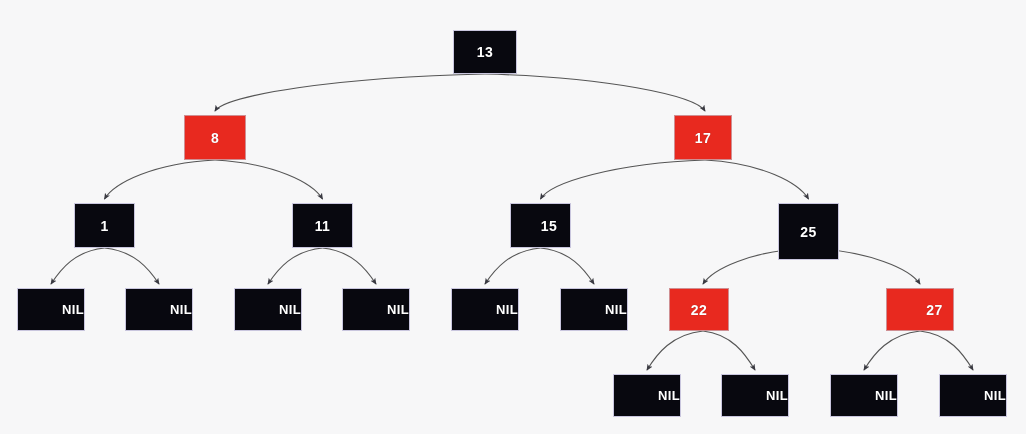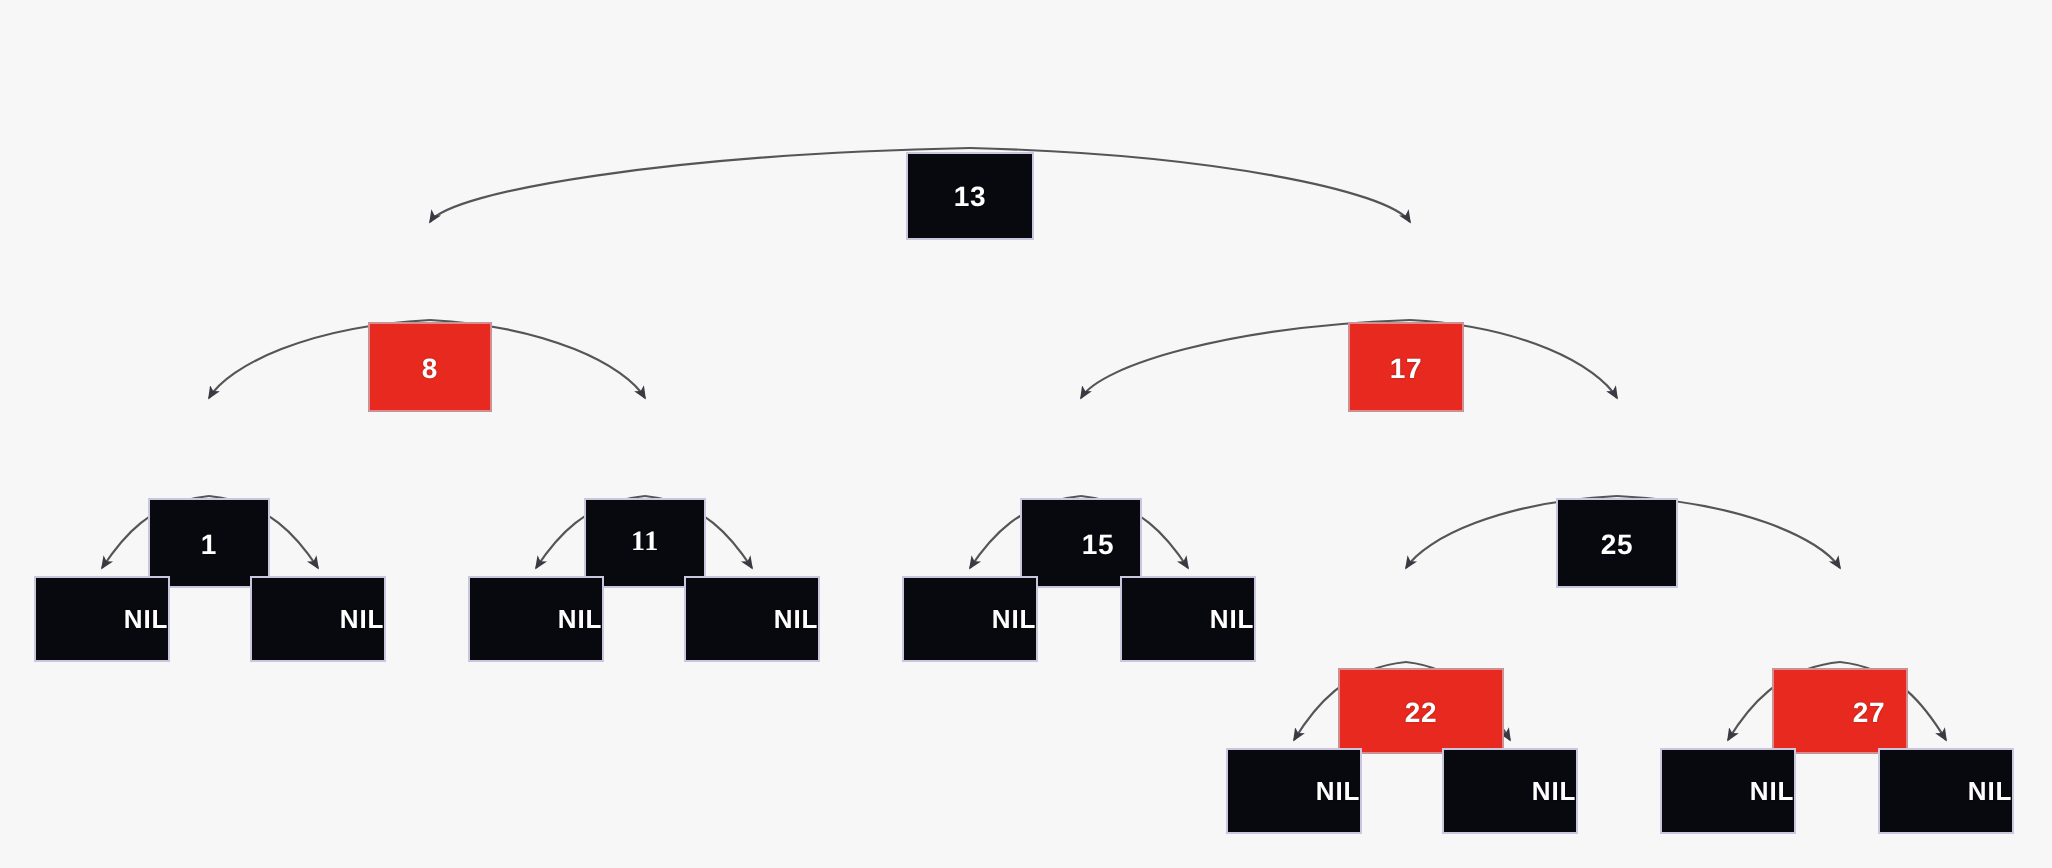--- a/index.html
+++ b/index.html
@@ -49,7 +49,6 @@
   }
   .node.value {
     font-size: 14px;
-    margin-top: 46px;
   }
   .node.nil {
     font-size: 13px;

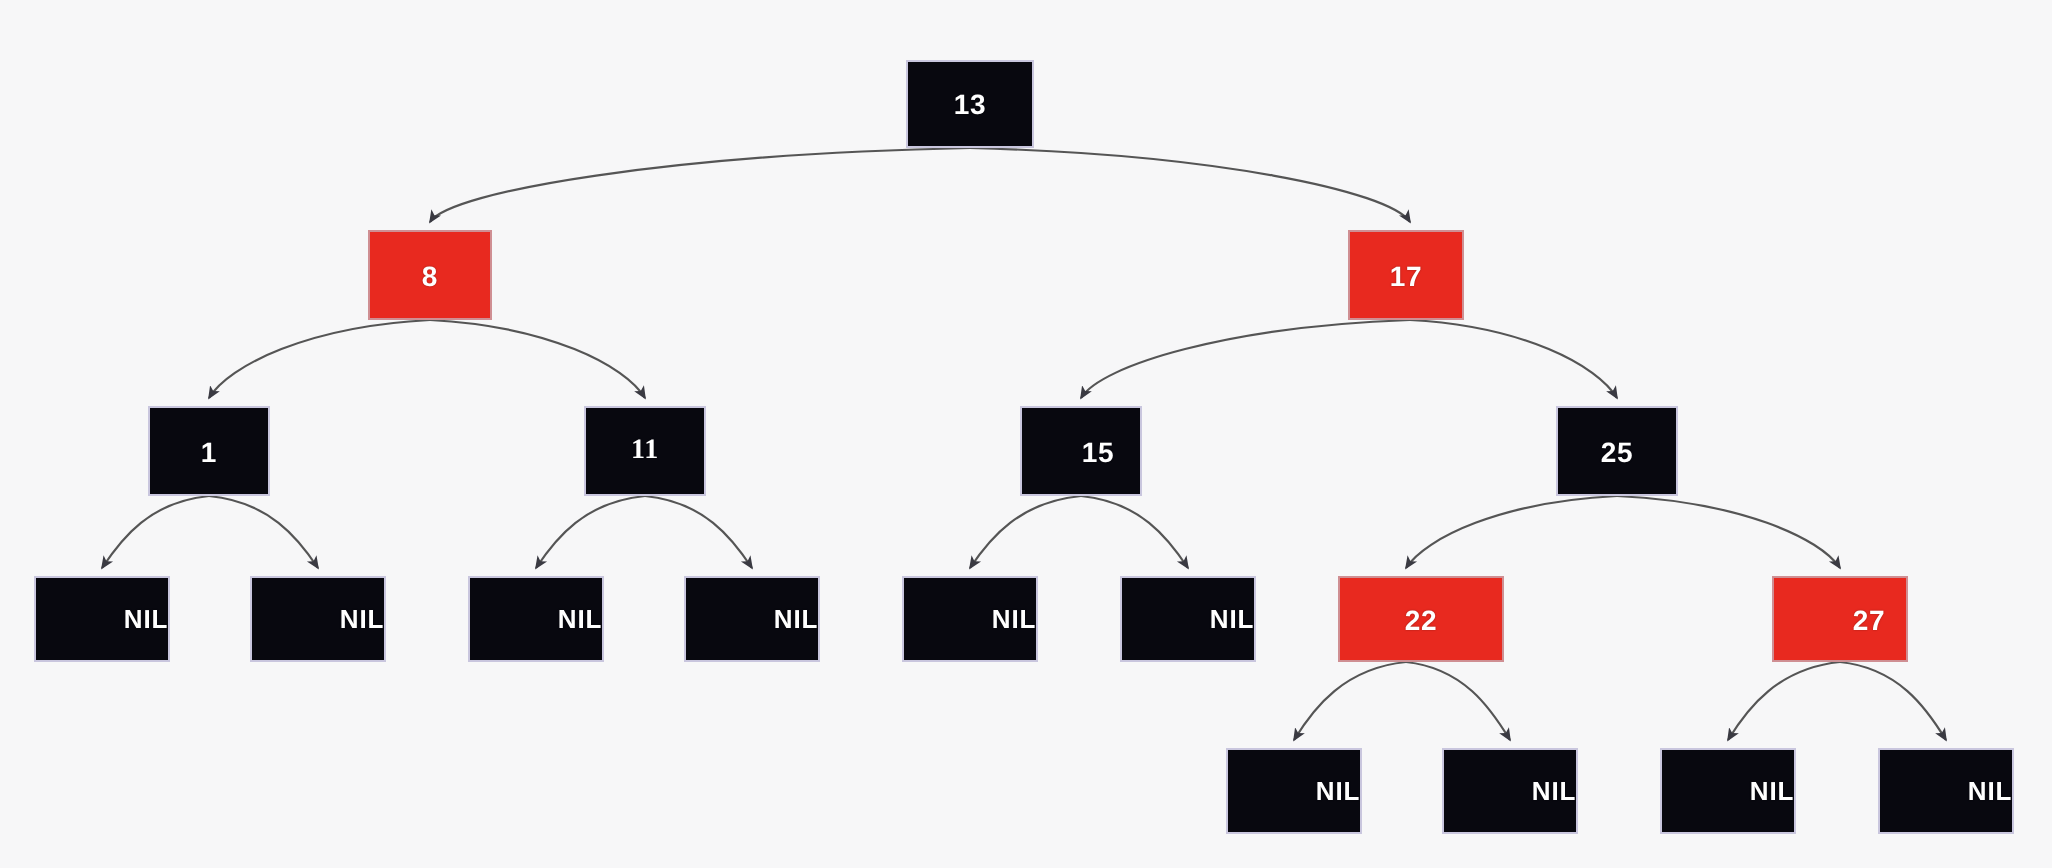--- a/index.html
+++ b/index.html
@@ -91,7 +91,7 @@
       <div class="node red value" style="left: 184px; top: 115px; width: 62px; height: 45px;">8</div>
       <div class="node red value" style="left: 674px; top: 115px; width: 58px; height: 45px;">17</div>
       <div class="node black value" style="left: 74px; top: 203px; width: 61px; height: 45px;">1</div>
-      <div class="node black value" style="left: 292px; top: 203px; width: 61px; height: 45px; font-family: Liberation Serif, serif;">11</div>
+      <div class="node black value" style="left: 292px; top: 203px; width: 61px; height: 45px;">11</div>
       <div class="node black value" style="left: 510px; top: 203px; width: 61px; height: 45px; padding-left: 17px;">15</div>
       <div class="node black value" style="left: 778px; top: 203px; width: 61px; height: 45px;">25</div>
       <div class="node black nil" style="left: 17px; top: 288px; width: 68px; height: 43px;">NIL</div>

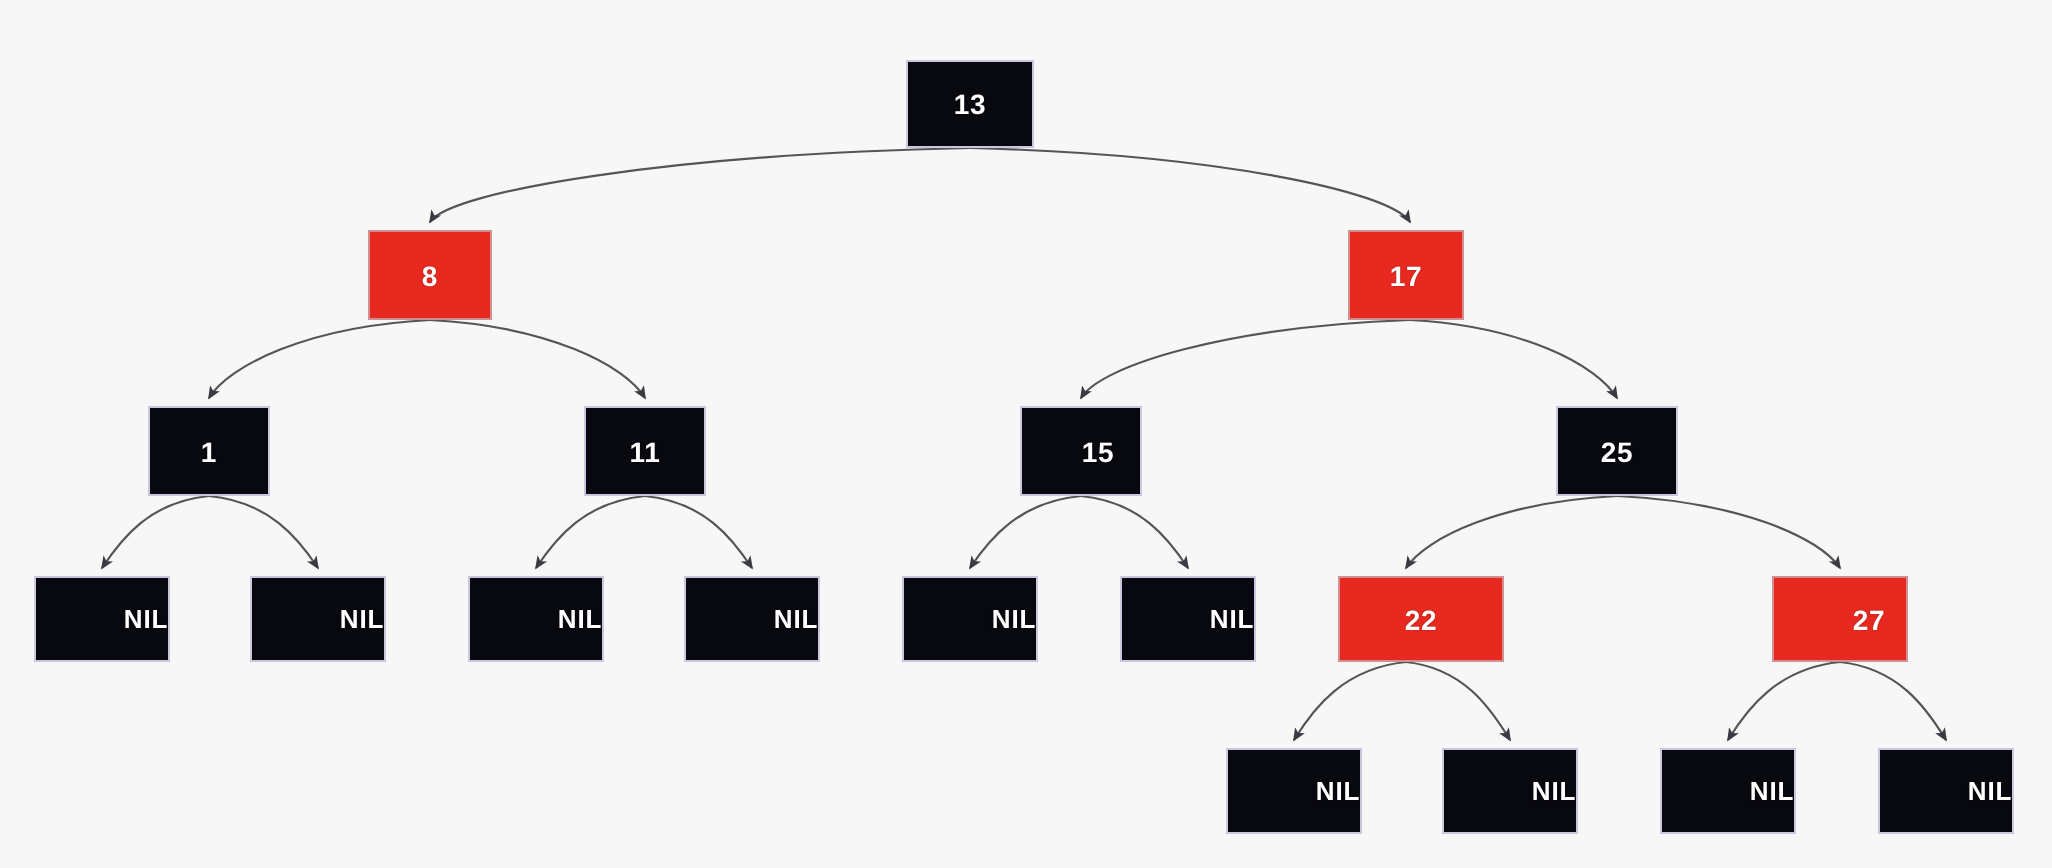--- a/index.html
+++ b/index.html
@@ -93,7 +93,7 @@
       <div class="node black value" style="left: 74px; top: 203px; width: 61px; height: 45px;">1</div>
       <div class="node black value" style="left: 292px; top: 203px; width: 61px; height: 45px;">11</div>
       <div class="node black value" style="left: 510px; top: 203px; width: 61px; height: 45px; padding-left: 17px;">15</div>
-      <div class="node black value" style="left: 778px; top: 203px; width: 61px; height: 45px;">25</div>
+      <div class="node black value" style="left: 778px; top: 203px; width: 61px; height: 57px;">25</div>
       <div class="node black nil" style="left: 17px; top: 288px; width: 68px; height: 43px;">NIL</div>
       <div class="node black nil" style="left: 125px; top: 288px; width: 68px; height: 43px;">NIL</div>
       <div class="node black nil" style="left: 234px; top: 288px; width: 68px; height: 43px;">NIL</div>

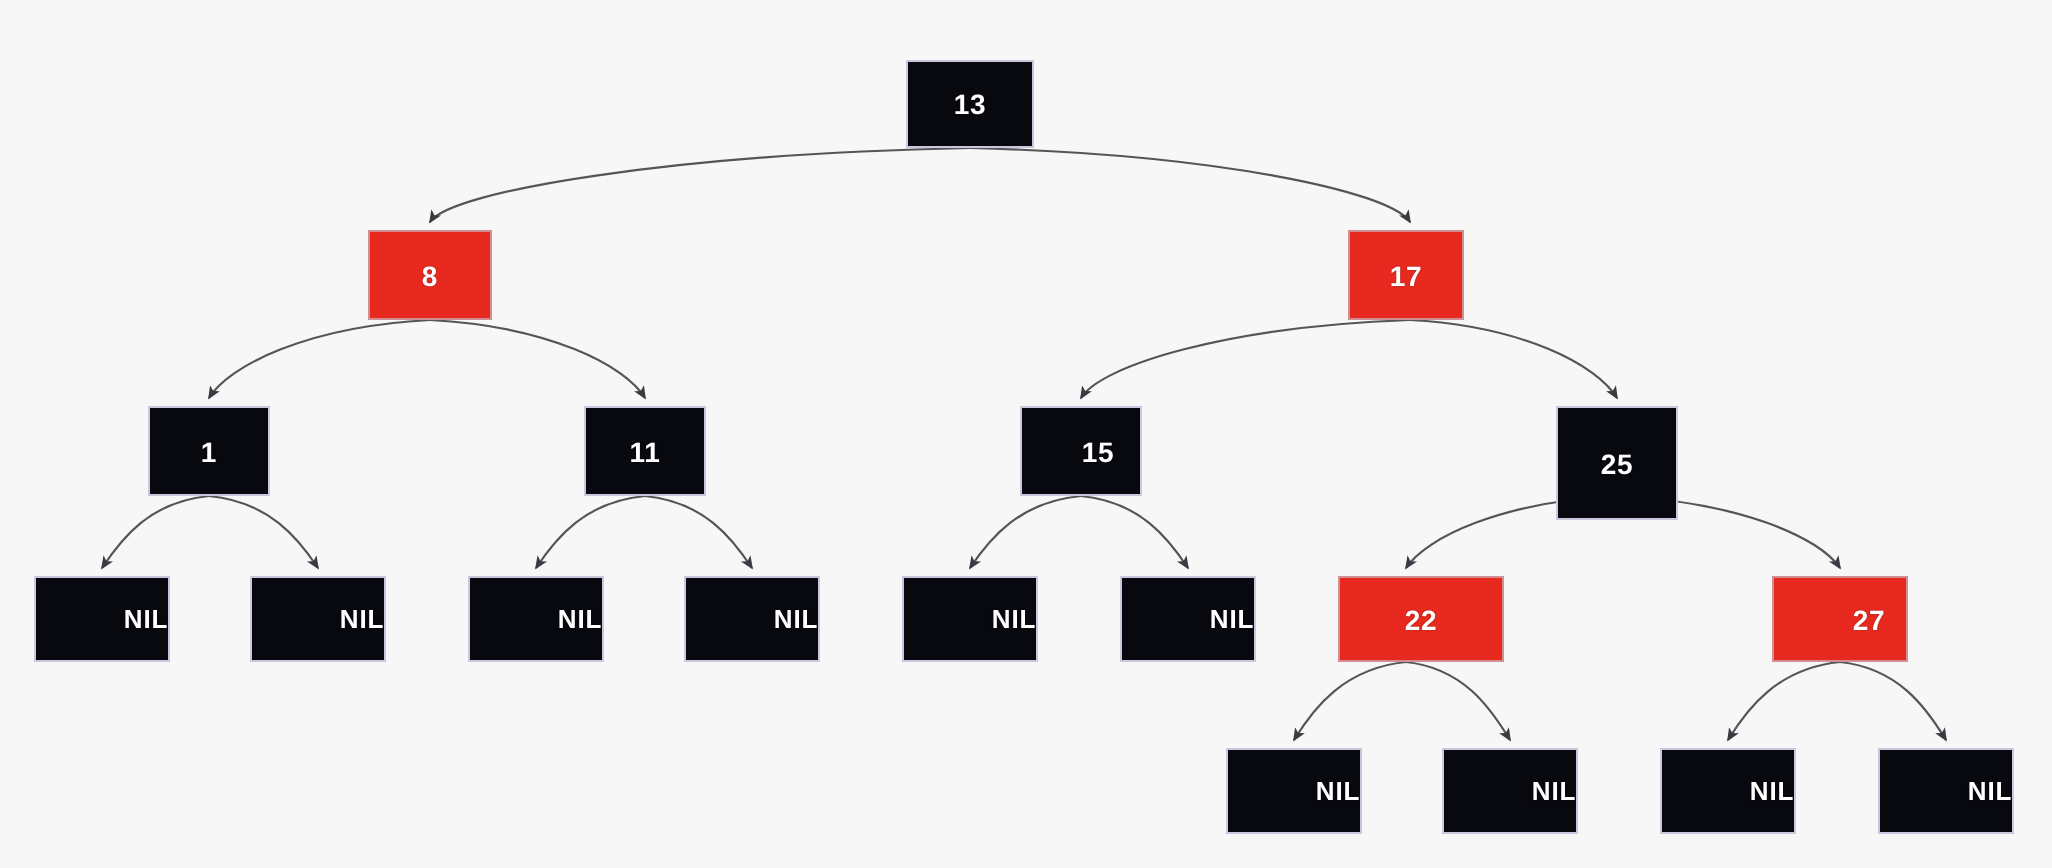--- a/index.html
+++ b/index.html
@@ -100,7 +100,7 @@
       <div class="node black nil" style="left: 342px; top: 288px; width: 68px; height: 43px;">NIL</div>
       <div class="node black nil" style="left: 451px; top: 288px; width: 68px; height: 43px;">NIL</div>
       <div class="node black nil" style="left: 560px; top: 288px; width: 68px; height: 43px;">NIL</div>
-      <div class="node red value" style="left: 669px; top: 288px; width: 83px; height: 43px;">22</div>
+      <div class="node red value" style="left: 669px; top: 288px; width: 60px; height: 43px;">22</div>
       <div class="node red value" style="left: 886px; top: 288px; width: 68px; height: 43px; padding-left: 29px;">27</div>
       <div class="node black nil" style="left: 613px; top: 374px; width: 68px; height: 43px;">NIL</div>
       <div class="node black nil" style="left: 721px; top: 374px; width: 68px; height: 43px;">NIL</div>

